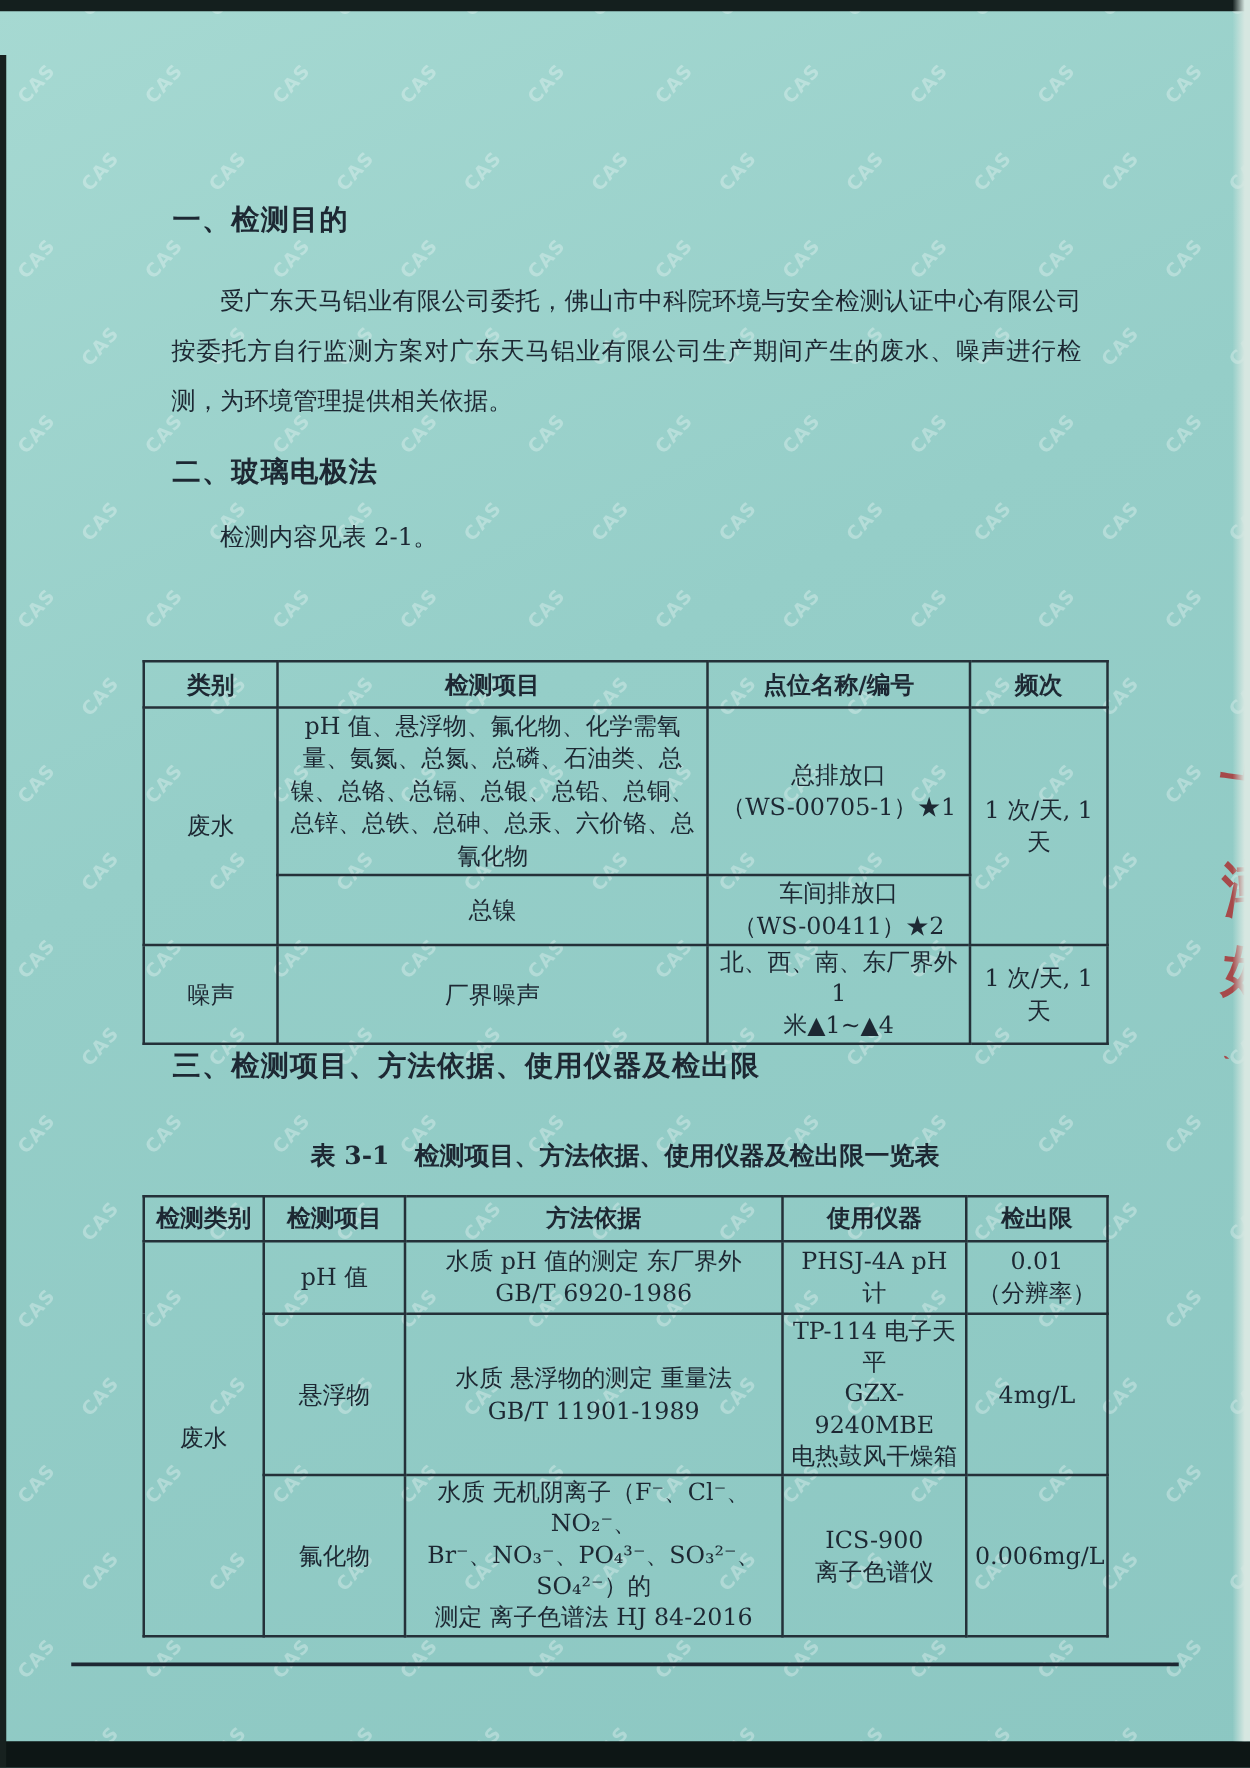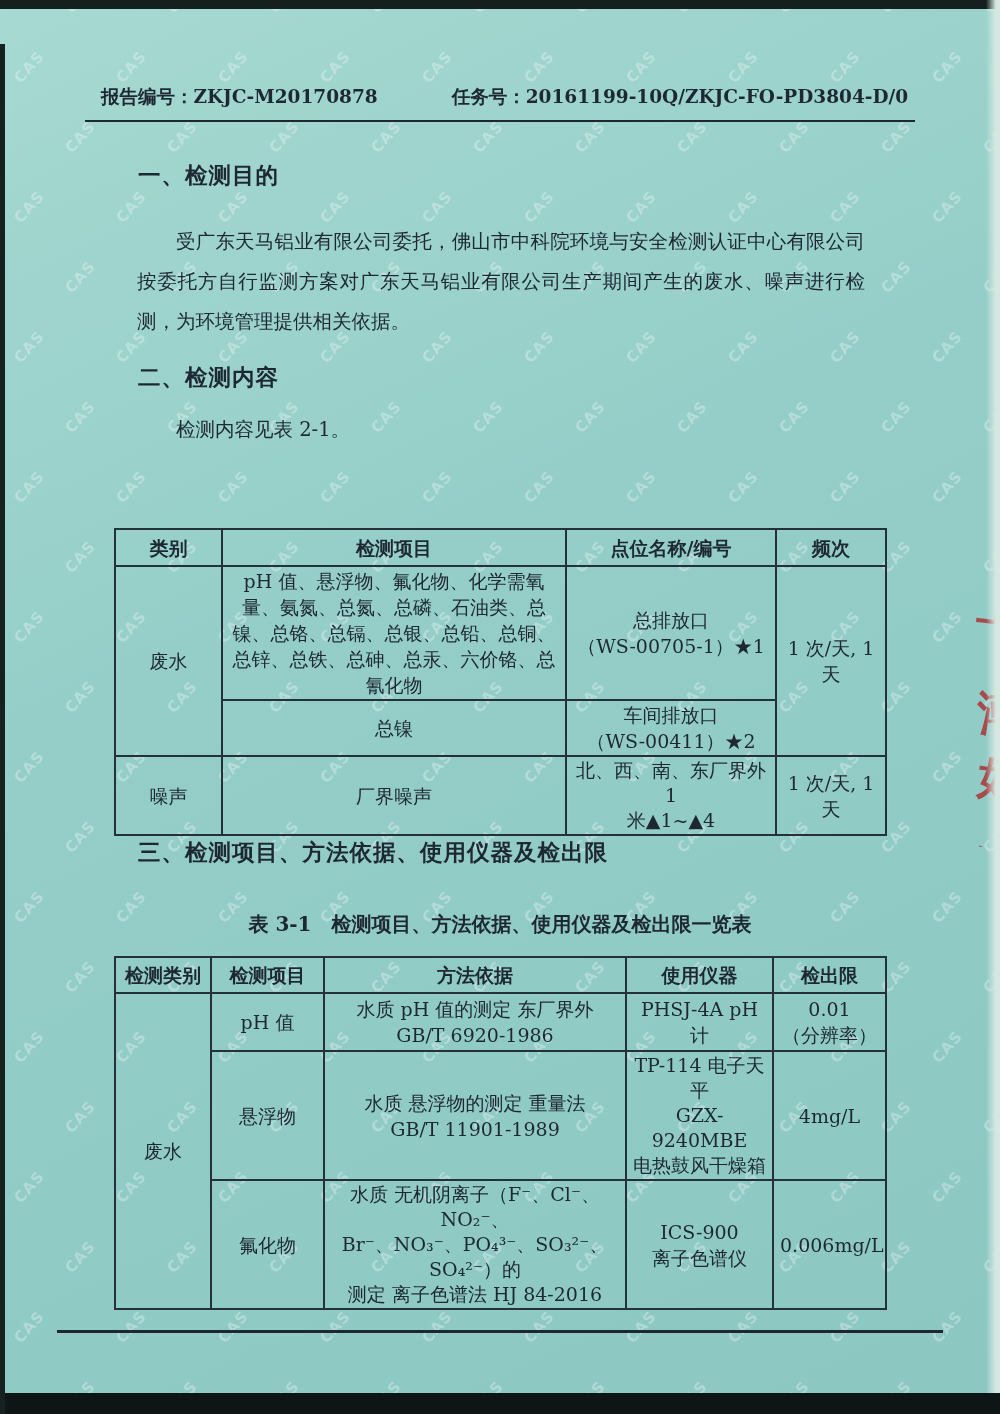--- a/index.html
+++ b/index.html
@@ -283,11 +283,6 @@
       <span class="wm" style="left: 980px; top: 1388px;">CAS</span>
     </div>
 
-  <div class="hdr">
-    <span class="h-rep">报告编号：ZKJC-M20170878</span>
-    <span class="h-task">任务号：20161199-10</span>
-    <span class="h-code">Q/ZKJC-FO-PD3804-D/0</span>
-  </div>
 
   <div class="sec-title" id="st1">一、检测目的</div>
   <div class="para" id="p1">受广东天马铝业有限公司委托，佛山市中科院环境与安全检测认证中心有限公司按委托方自行监测方案对广东天马铝业有限公司生产期间产生的废水、噪声进行检测，为环境管理提供相关依据。</div>

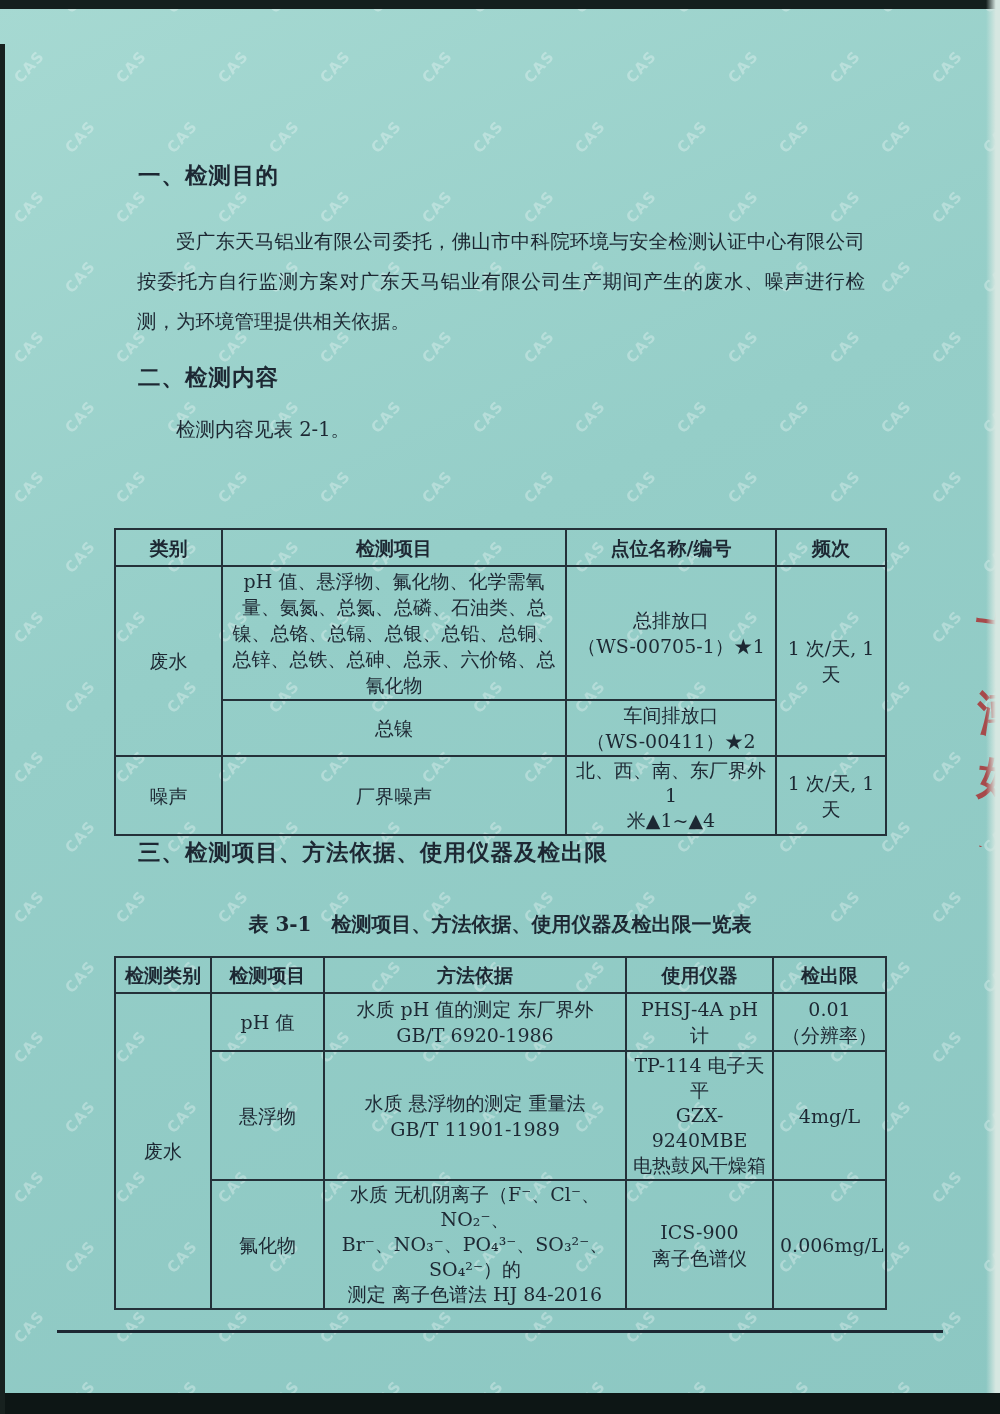--- a/index.html
+++ b/index.html
@@ -287,7 +287,7 @@
   <div class="sec-title" id="st1">一、检测目的</div>
   <div class="para" id="p1">受广东天马铝业有限公司委托，佛山市中科院环境与安全检测认证中心有限公司按委托方自行监测方案对广东天马铝业有限公司生产期间产生的废水、噪声进行检测，为环境管理提供相关依据。</div>
 
-  <div class="sec-title" id="st2">二、检测内容</div>
+  <div class="sec-title" id="st2">二、玻璃电极法</div>
   <div class="para" id="p2">检测内容见表 2-1。</div>
 
   <table id="table2">

